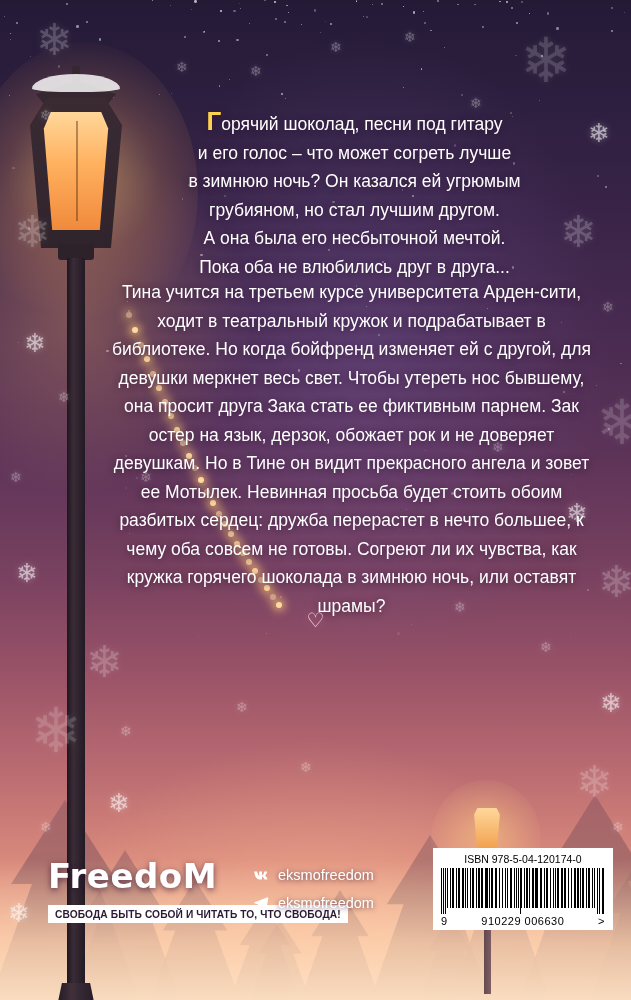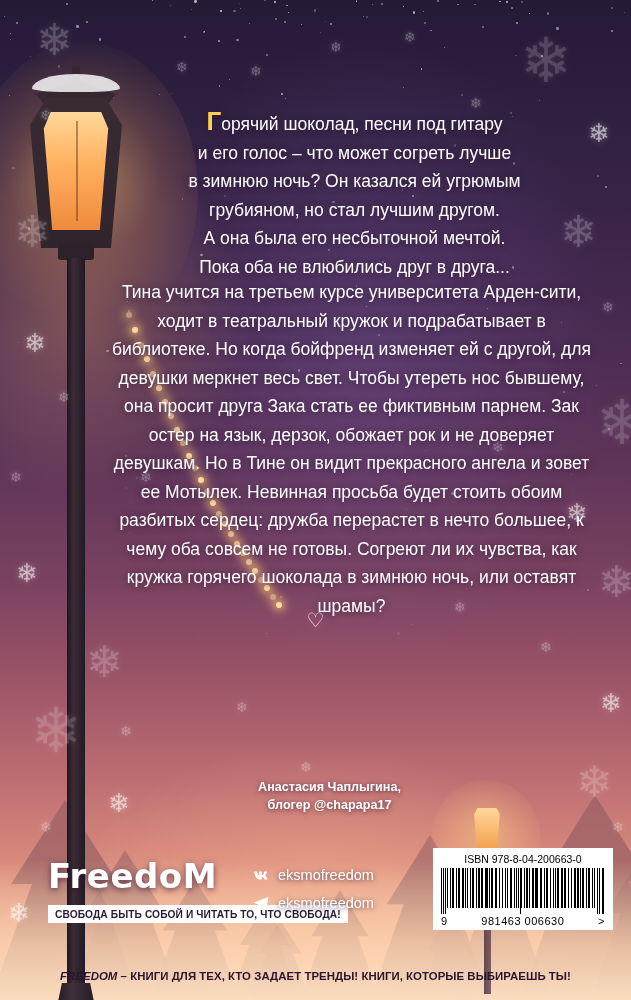--- a/index.html
+++ b/index.html
@@ -677,7 +677,6 @@
 
     <div class="heart">♡</div>
 
-    <div class="quote-author">Анастасия Чаплыгина,<br>блогер @chapapa17</div>
 
     <div class="logo-block">
       <div class="logo-word">FreedoM</div>

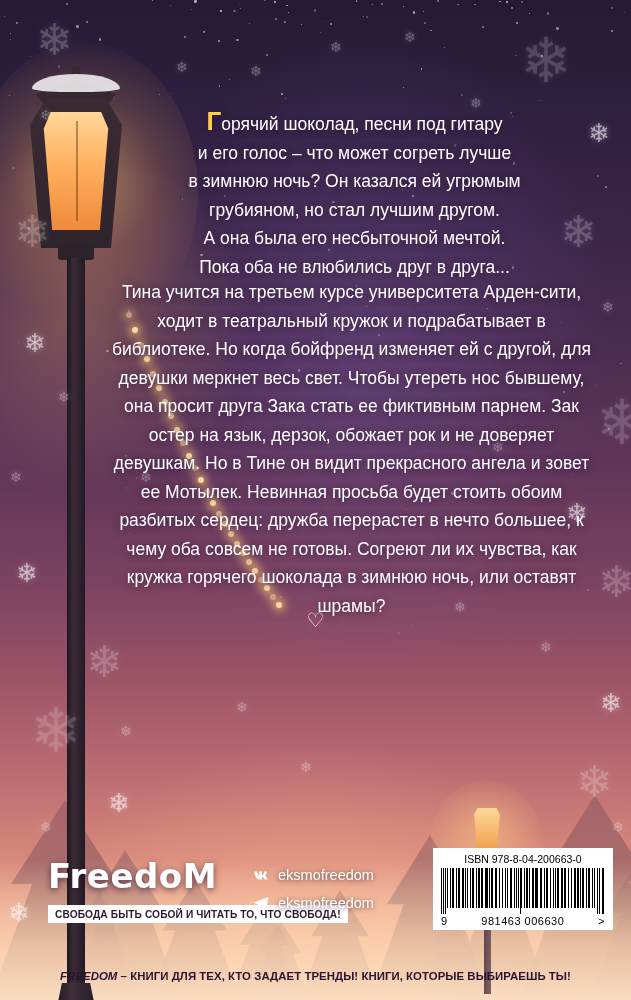--- a/index.html
+++ b/index.html
@@ -703,7 +703,7 @@
     </div>
 
     <div class="barcode-box">
-      <div class="isbn-text">ISBN 978-8-04-200663-0</div>
+      <div class="isbn-text">ISBN 978-5-04-120174-0</div>
       <div class="bars" id="bars">
           <i style="width: 1px; margin-right: 1px;"></i>
           <i style="width: 2px; margin-right: 1px;"></i>

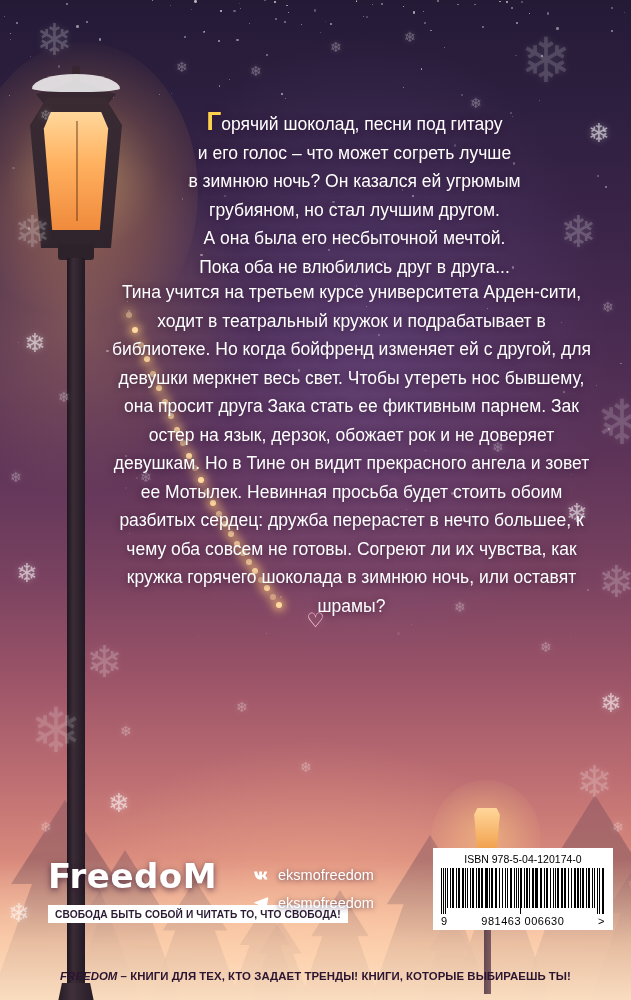--- a/index.html
+++ b/index.html
@@ -770,7 +770,7 @@
         </div>
       <div class="barcode-digits">
         <span>9</span>
-        <span>981463 006630</span>
+        <span>910229 006630</span>
         <span>&gt;</span>
       </div>
     </div>

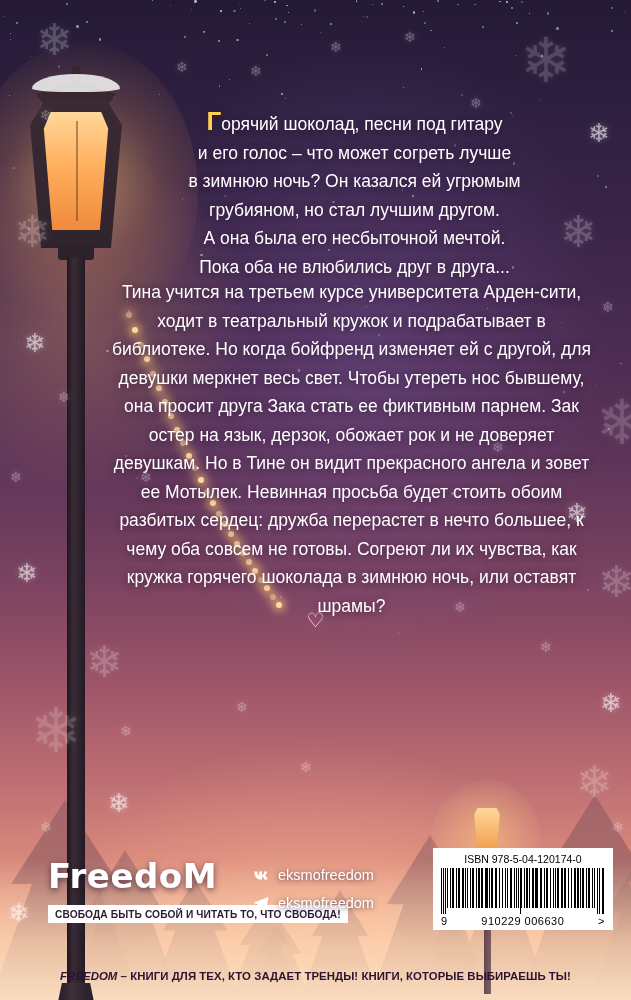--- a/index.html
+++ b/index.html
@@ -775,9 +775,6 @@
       </div>
     </div>
 
-    <div class="footer-strip">
-      <em>FREEDOM</em><span> – КНИГИ ДЛЯ ТЕХ, КТО ЗАДАЕТ ТРЕНДЫ! КНИГИ, КОТОРЫЕ ВЫБИРАЕШЬ ТЫ!</span>
-    </div>
 
   </div>
 </div>

